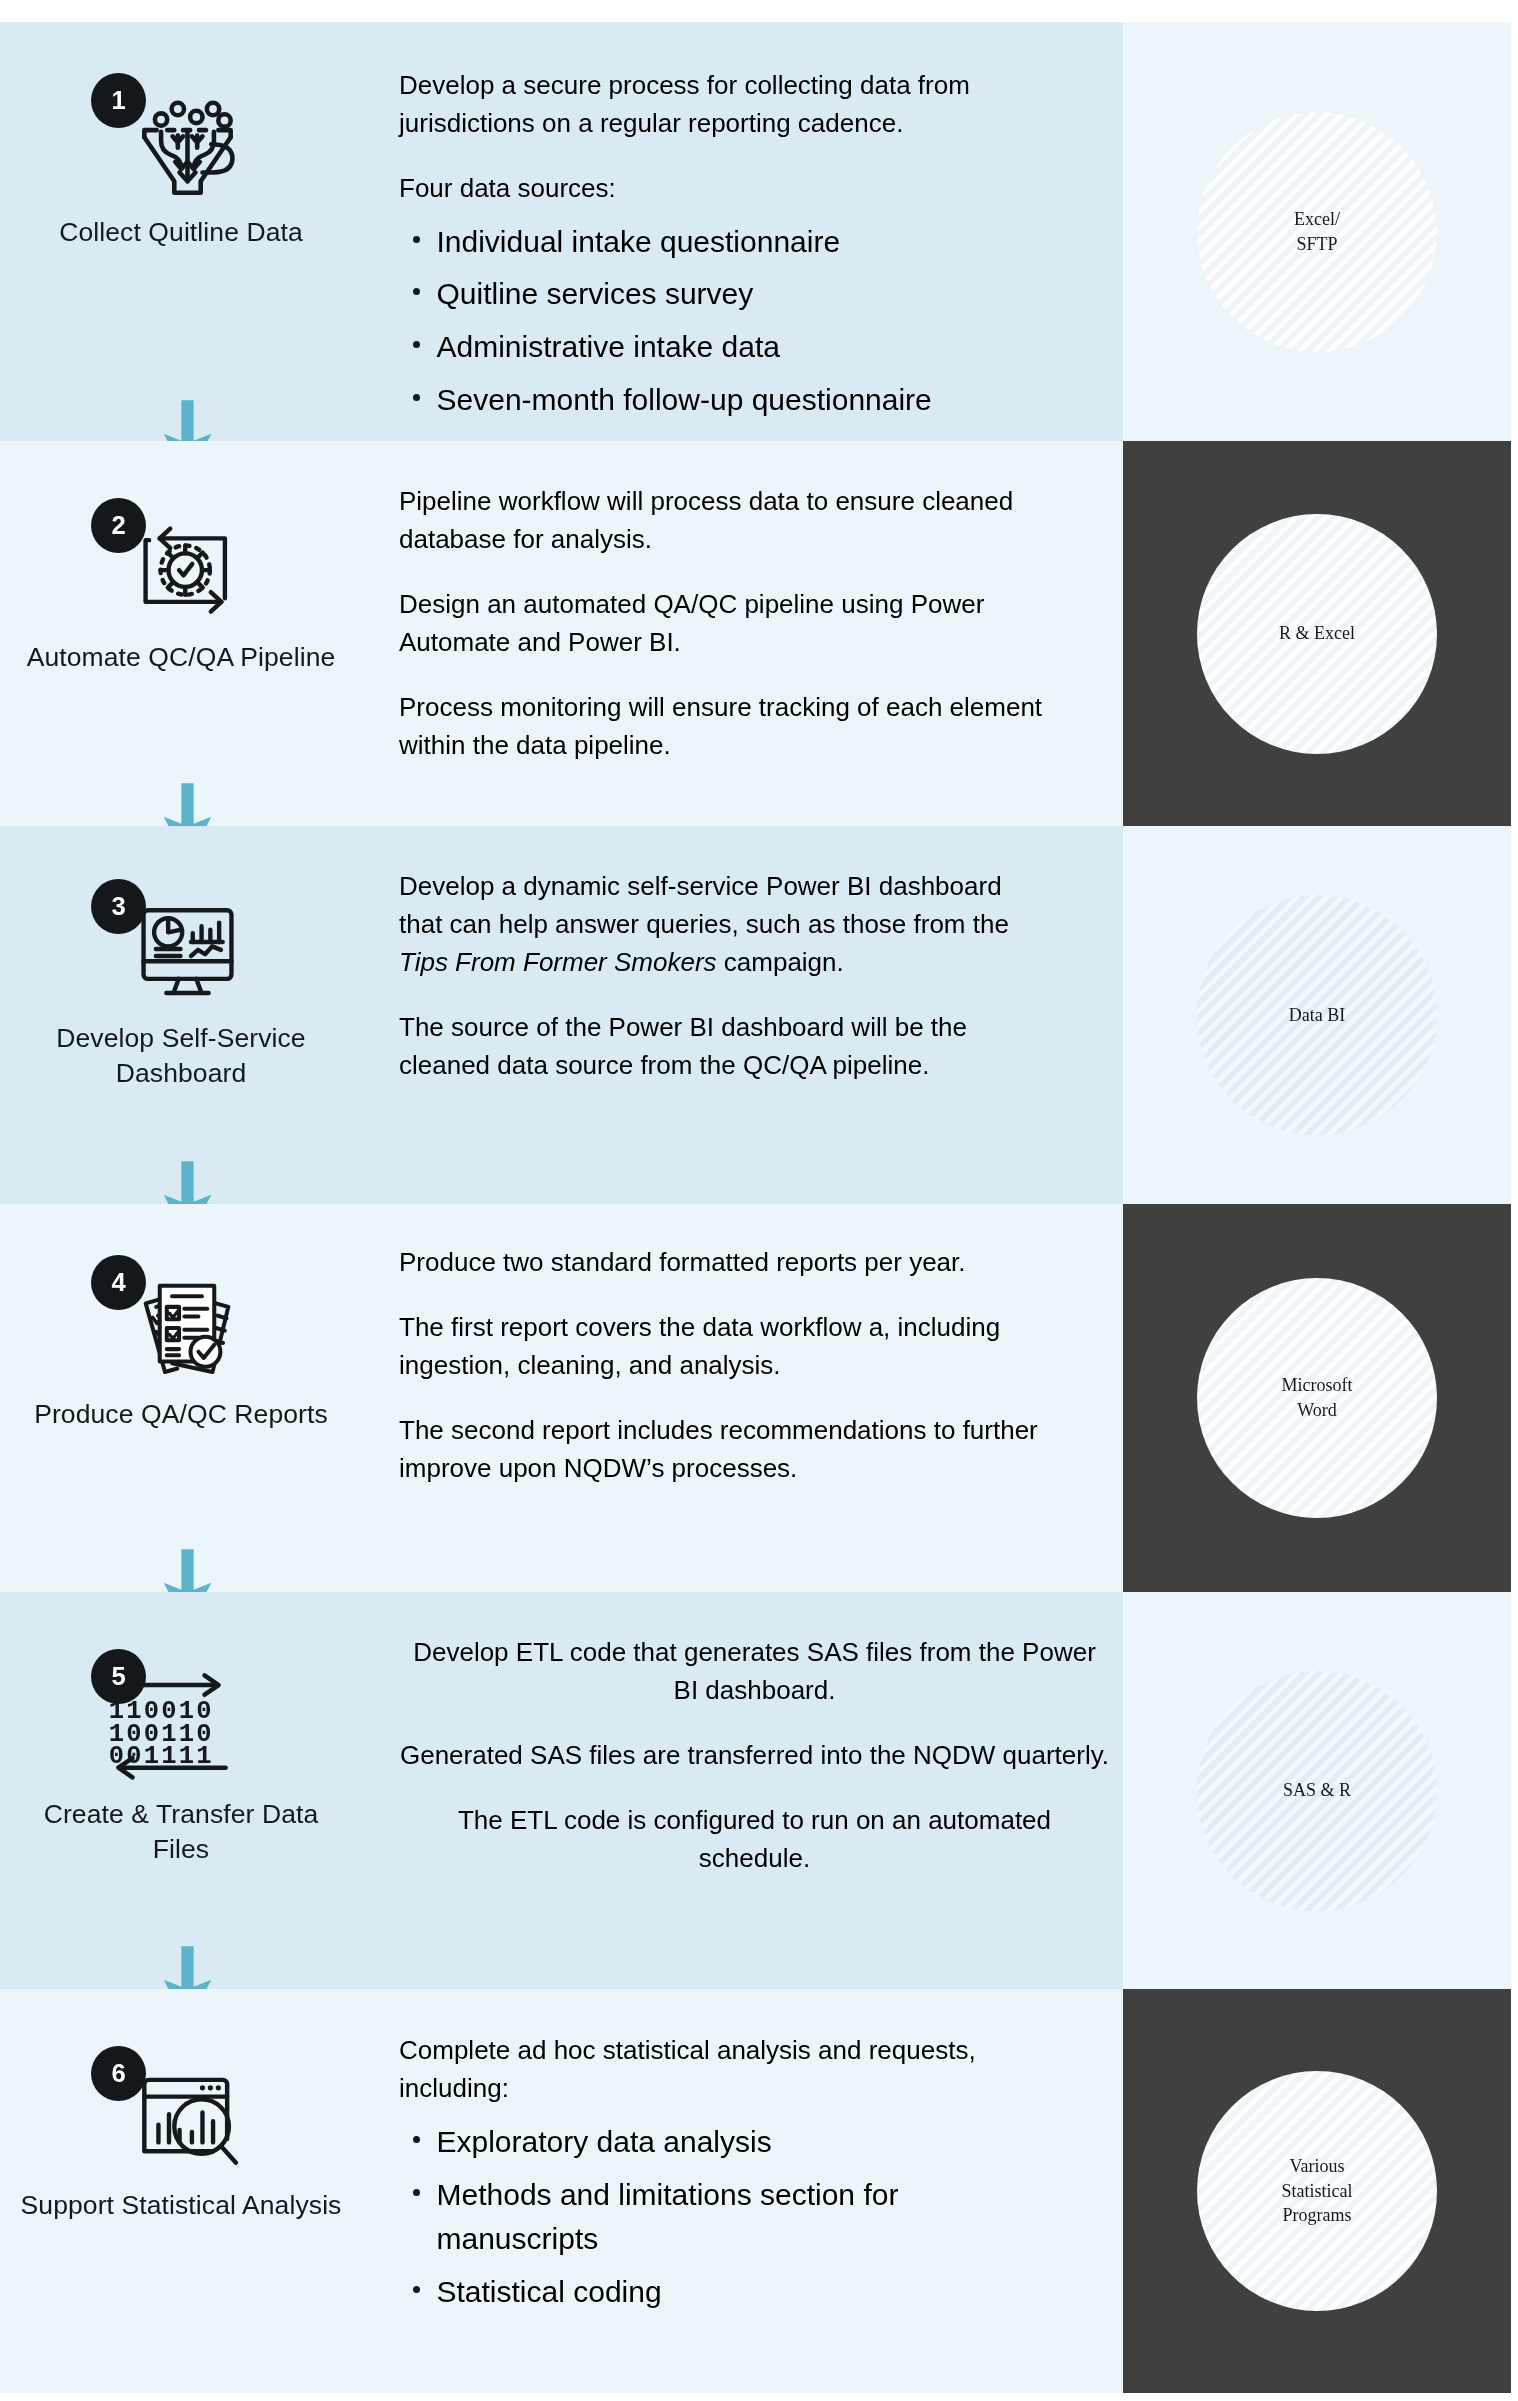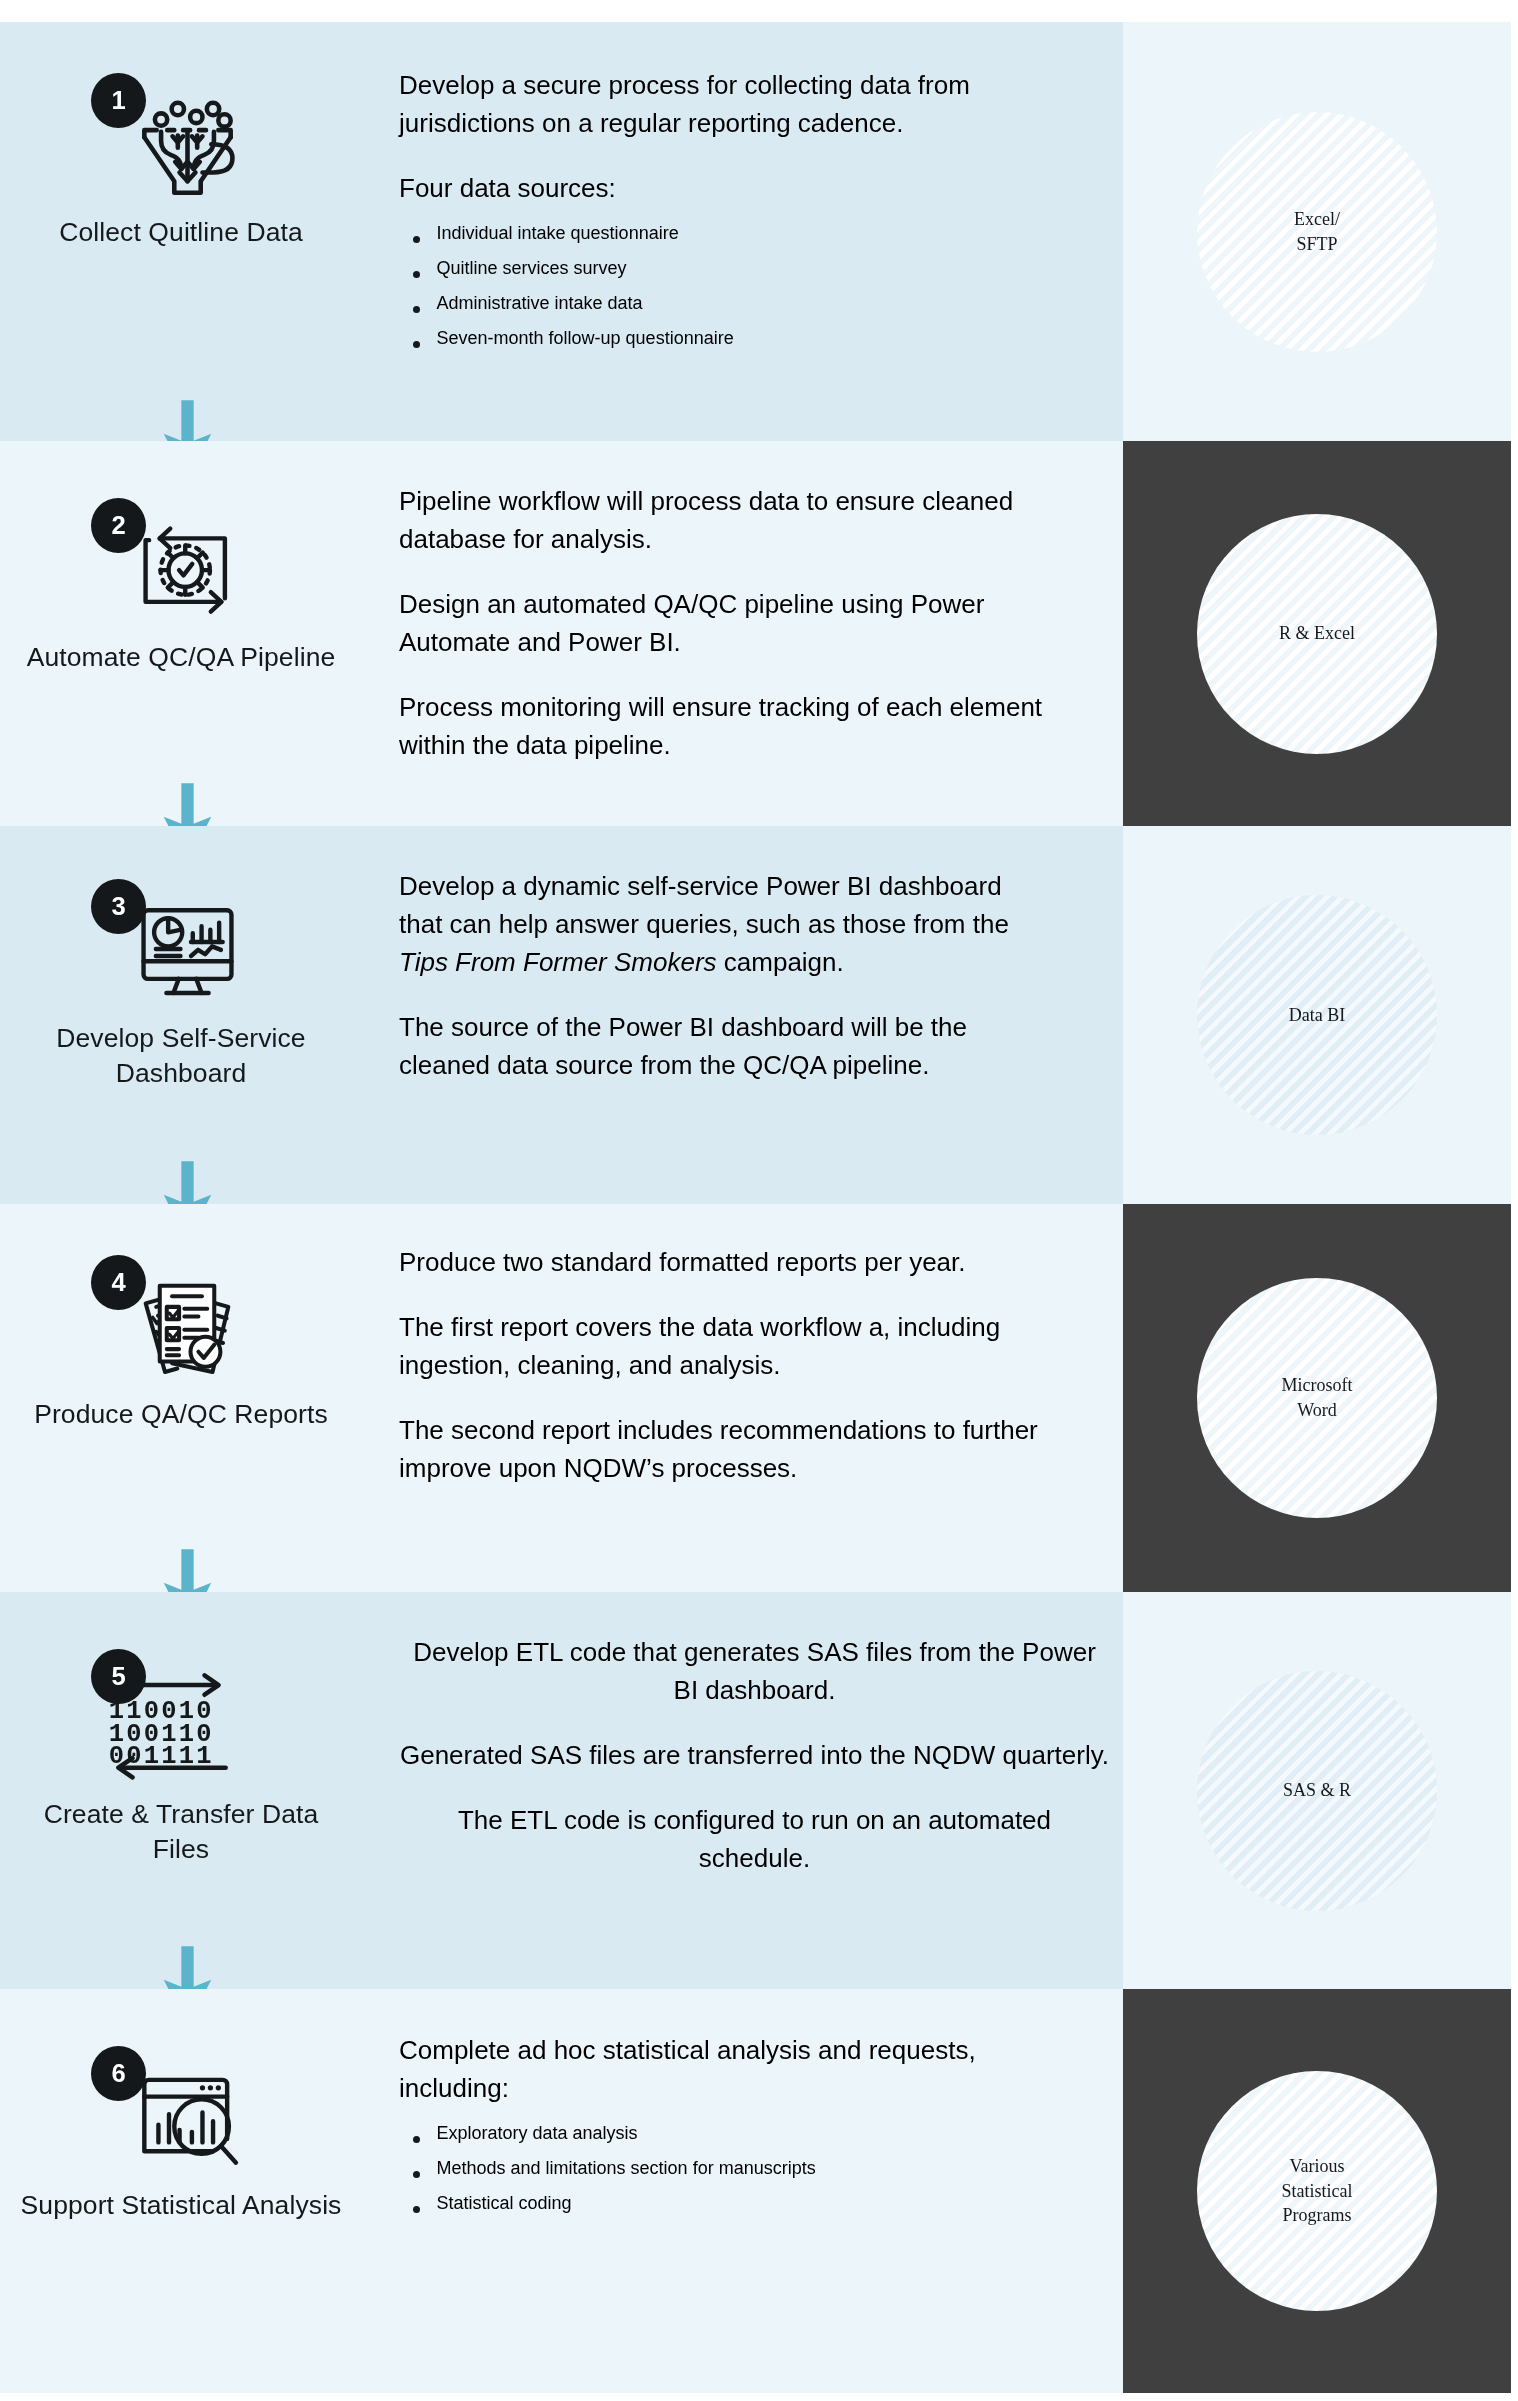--- a/index.html
+++ b/index.html
@@ -136,7 +136,7 @@
   }
   .body-col ul li {
     position: relative;
-    font-size: 18px;
+    font-size: 30px;
     line-height: 1.47;
     padding-left: 34px;
     margin-bottom: 8.8px;

